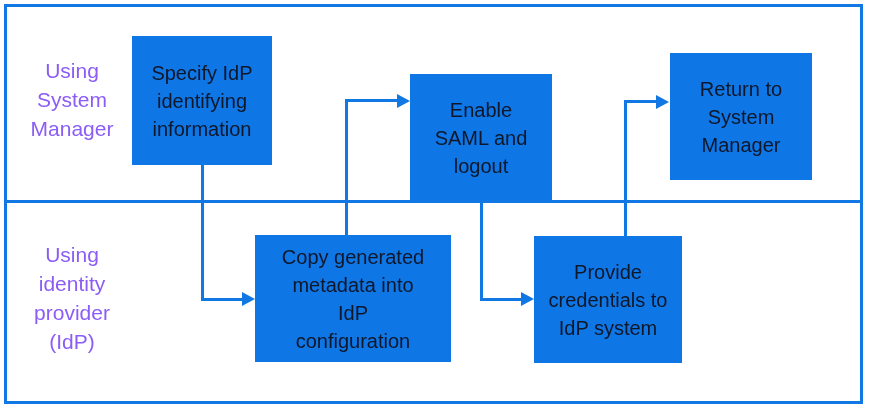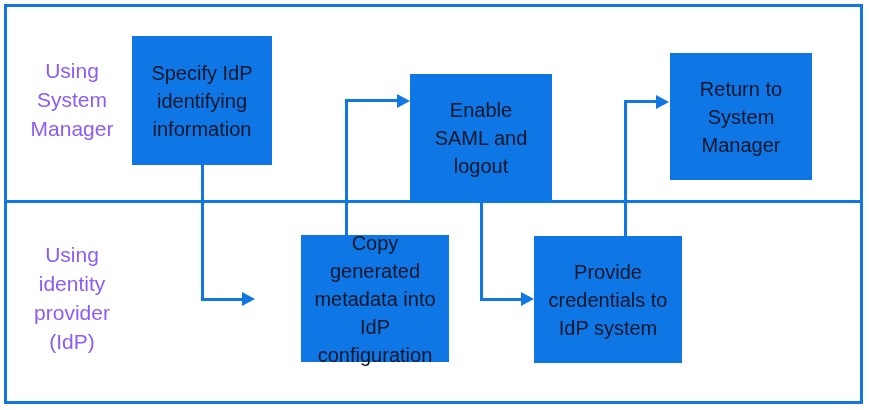--- a/index.html
+++ b/index.html
@@ -133,7 +133,7 @@
 System
 Manager</div>
 
-  <div class="node" style="left:255px; top:235px; width:148px; height:127px;margin-left:46px;">Copy generated
+  <div class="node" style="left:255px; top:235px; width:196px; height:127px;">Copy generated
 metadata into
 IdP
 configuration</div>

